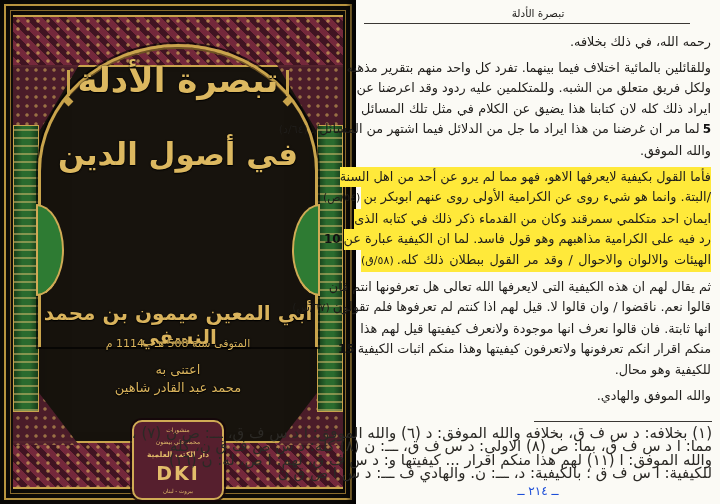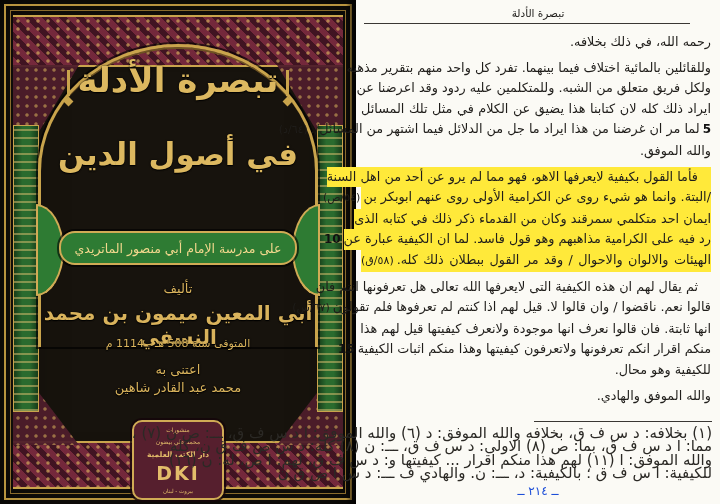--- a/index.html
+++ b/index.html
@@ -81,7 +81,7 @@
   .bline.gap{margin-top:5px;}
   .btxt{flex:1;text-align:justify;text-align-last:justify;white-space:nowrap;overflow:visible;}
   .btxt.short{text-align:right;text-align-last:right;white-space:normal;}
-  .btxt.ind{padding-right:13px;}
+  .btxt.ind{}
   .hl{background:#ffe93a;}
   .bline.hlrow{background:#ffe93a;}
   .bref{font-size:11px;white-space:nowrap;}

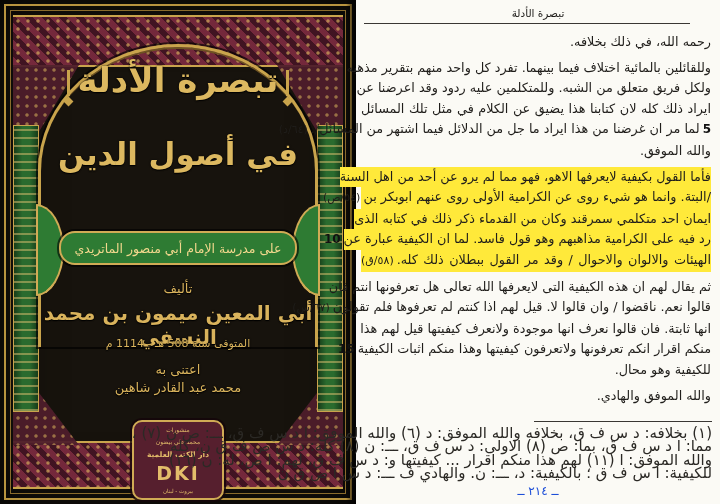--- a/index.html
+++ b/index.html
@@ -125,7 +125,6 @@
 
     <div class="ctext t-title1">تبصرة الأدلة</div>
     <div class="ctext t-title2">في أصول الدين</div>
-    <div class="pill">على مدرسة الإمام أبي منصور الماتريدي</div>
     <div class="ctext t-talif">تأليف</div>
     <div class="ctext t-author">أبي المعين ميمون بن محمد النسفي</div>
     <div class="ctext t-date">المتوفى سنة 508 هـ - 1114 م</div>

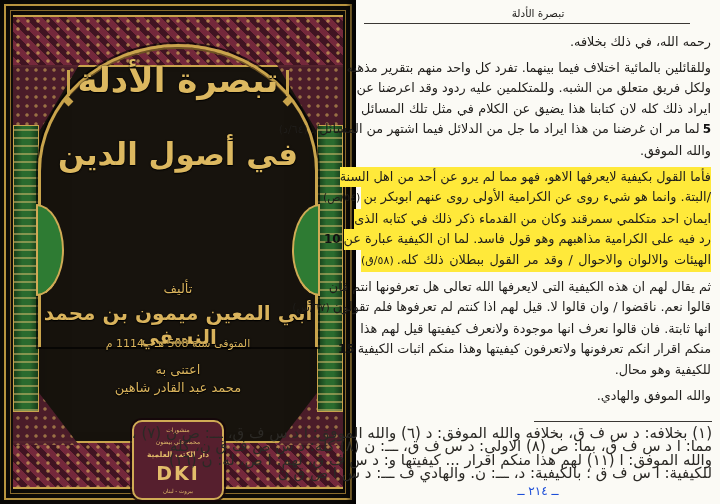--- a/index.html
+++ b/index.html
@@ -125,7 +125,6 @@
 
     <div class="ctext t-title1">تبصرة الأدلة</div>
     <div class="ctext t-title2">في أصول الدين</div>
-    <div class="ctext t-talif">تأليف</div>
     <div class="ctext t-author">أبي المعين ميمون بن محمد النسفي</div>
     <div class="ctext t-date">المتوفى سنة 508 هـ - 1114 م</div>
     <div class="ctext t-itina">اعتنى به</div>

